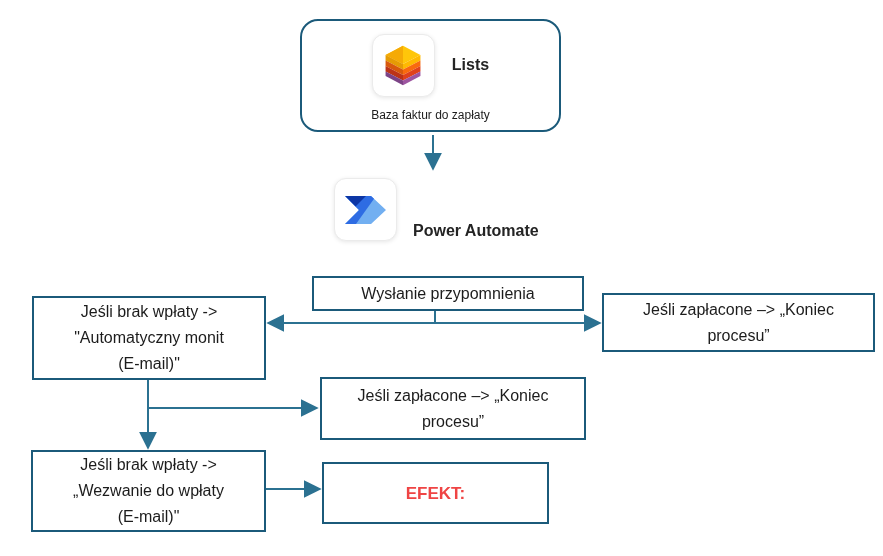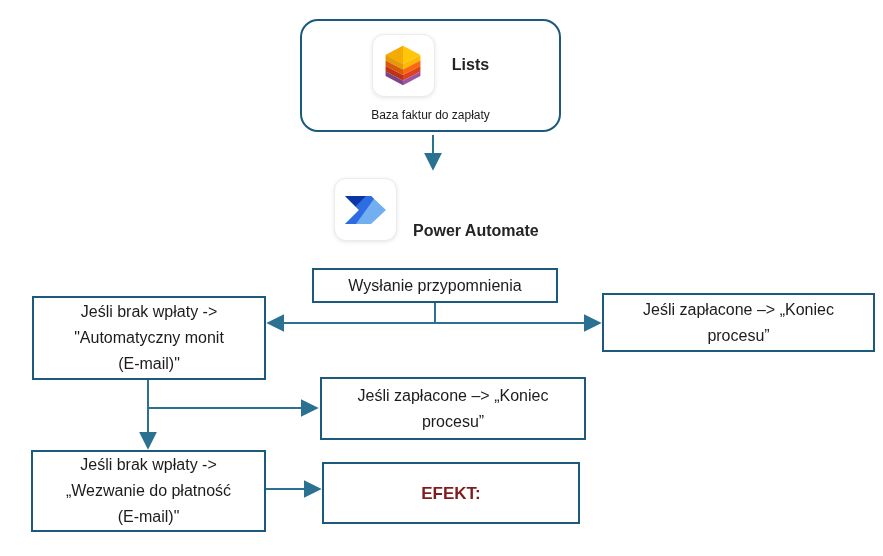--- a/index.html
+++ b/index.html
@@ -25,7 +25,7 @@
   .app-label{font-weight:600;font-size:16px;color:#242424;line-height:20px;}
   .top-box .big-label{margin-top:7px;font-size:12px;line-height:22px;}
   .pa-row{position:absolute;left:322px;top:178px;display:flex;align-items:flex-end;gap:16px;margin-left:12px;}
-  .b-reminder{left:312px;top:268px;width:246px;height:35px;}
+  .b-reminder{left:312px;top:276px;width:272px;height:35px;}
   .b-monit{left:32px;top:296px;width:234px;height:84px;}
   .b-paid-right{left:602px;top:293px;width:273px;height:59px;}
   .b-paid-mid{left:320px;top:377px;width:266px;height:63px;}

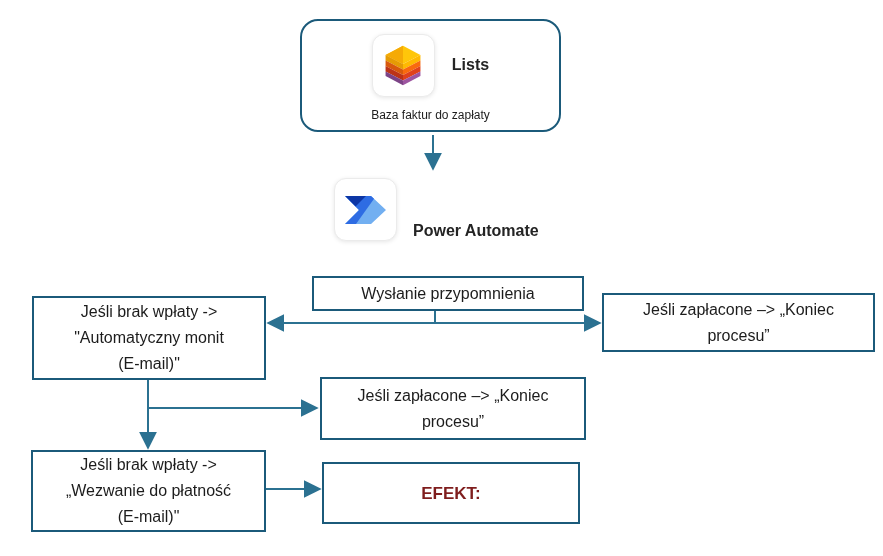--- a/index.html
+++ b/index.html
@@ -116,7 +116,7 @@
 
   <div class="node b-demand">
     <div class="ln">Jeśli brak wpłaty -&gt;</div>
-    <div class="ln">„Wezwanie do płatność</div>
+    <div class="ln">„Wezwanie do wpłaty</div>
     <div class="ln">(E-mail)"</div>
   </div>
 

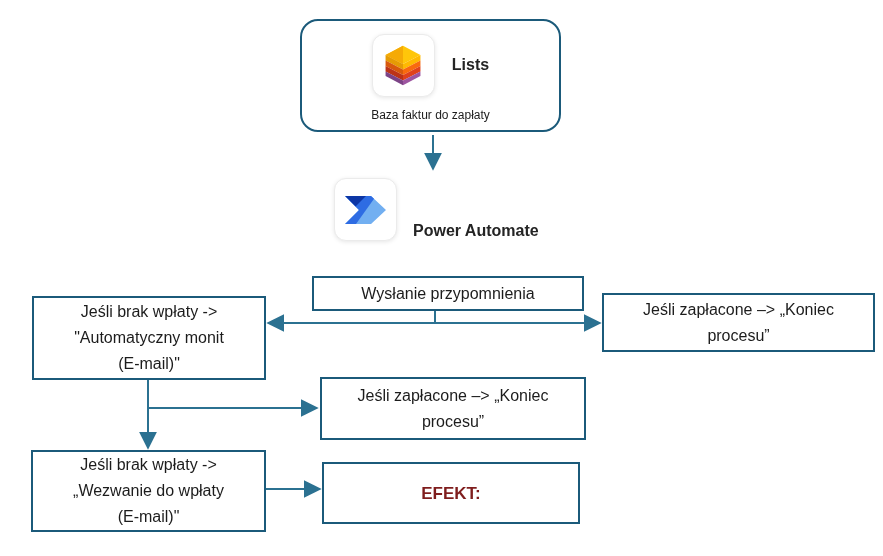--- a/index.html
+++ b/index.html
@@ -30,7 +30,7 @@
   .b-paid-right{left:602px;top:293px;width:273px;height:59px;}
   .b-paid-mid{left:320px;top:377px;width:266px;height:63px;}
   .b-demand{left:31px;top:450px;width:235px;height:82px;}
-  .b-effect{left:322px;top:462px;width:258px;height:62px;font-weight:700;font-size:17px;line-height:27px;color:#7f1d1d;}
+  .b-effect{left:322px;top:462px;width:227px;height:62px;font-weight:700;font-size:17px;line-height:27px;color:#ef4444;}
   .ln{width:100%;}
 </style>
 </head>

